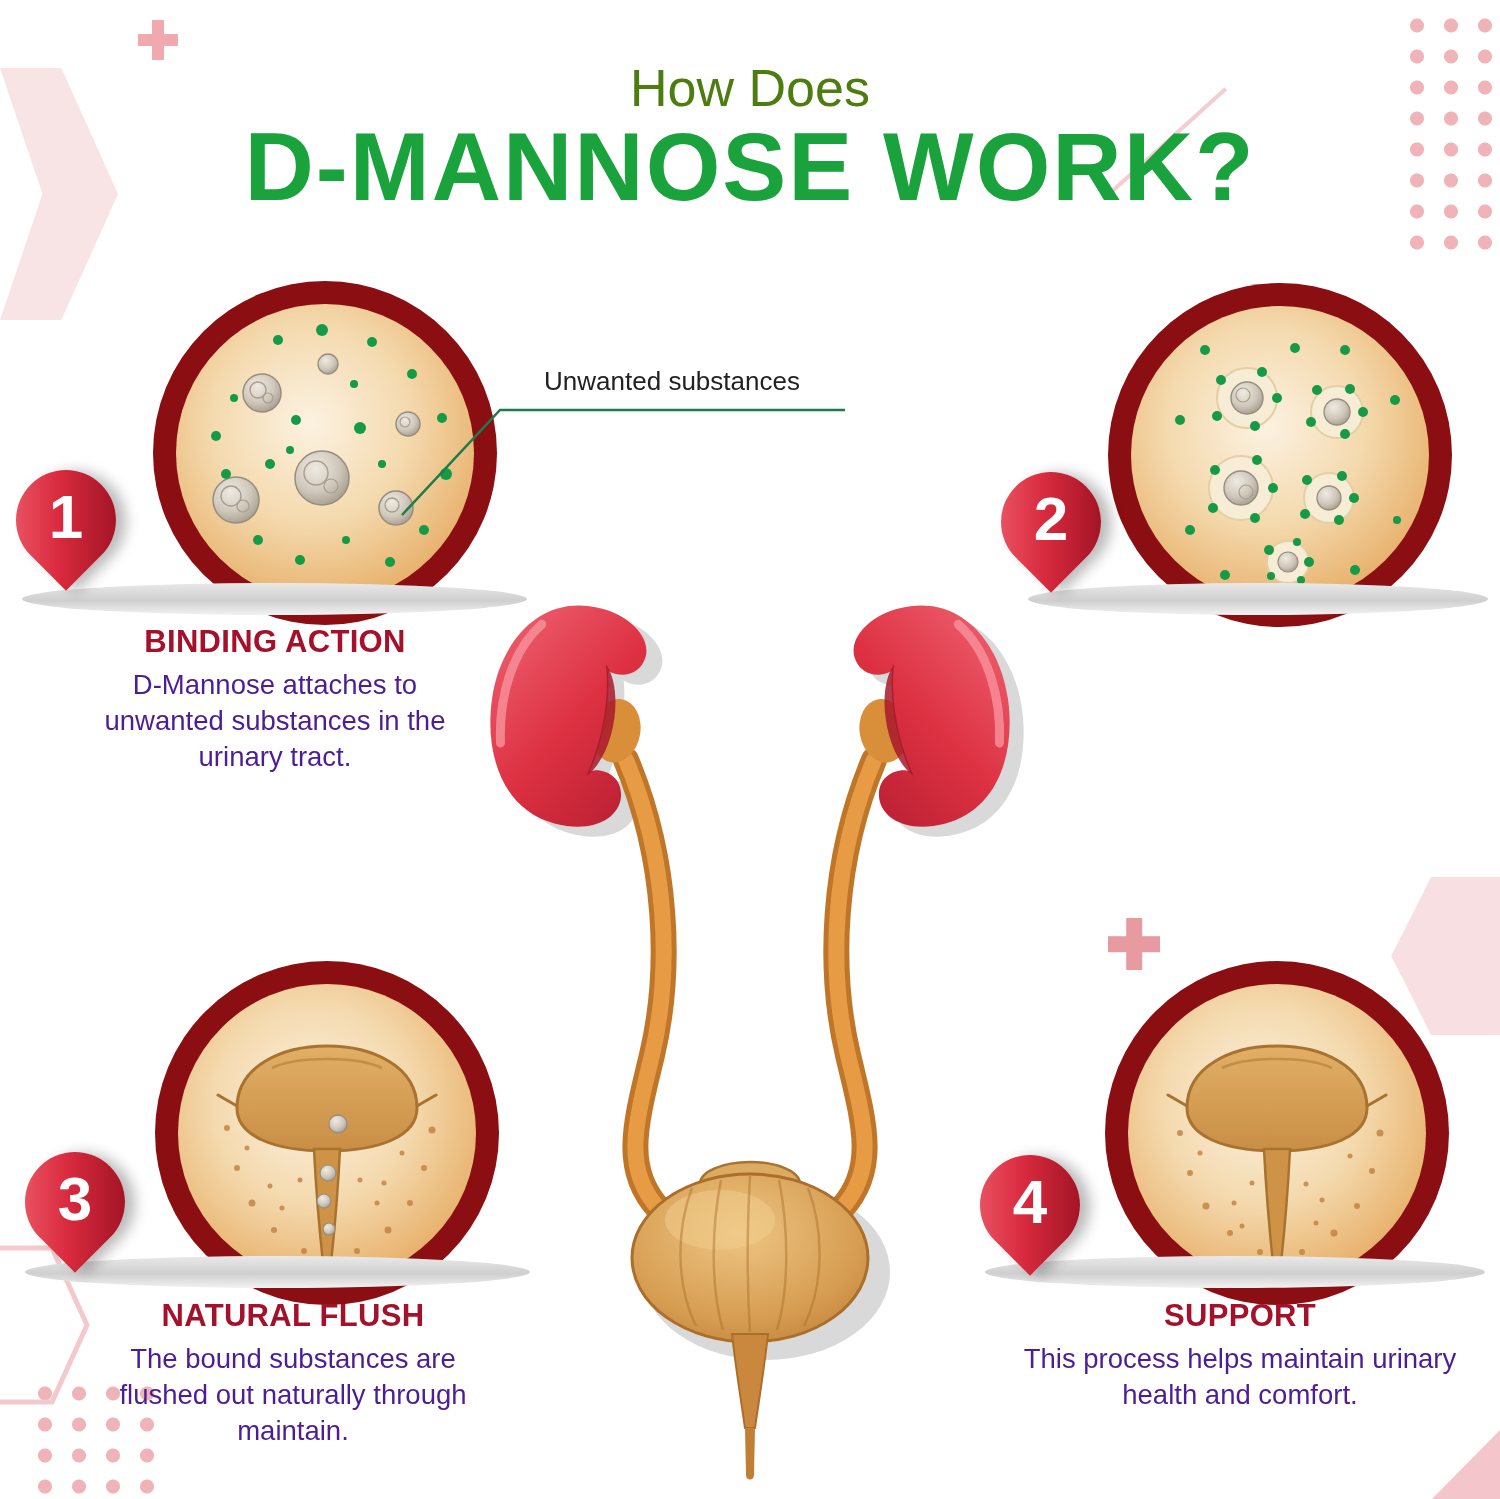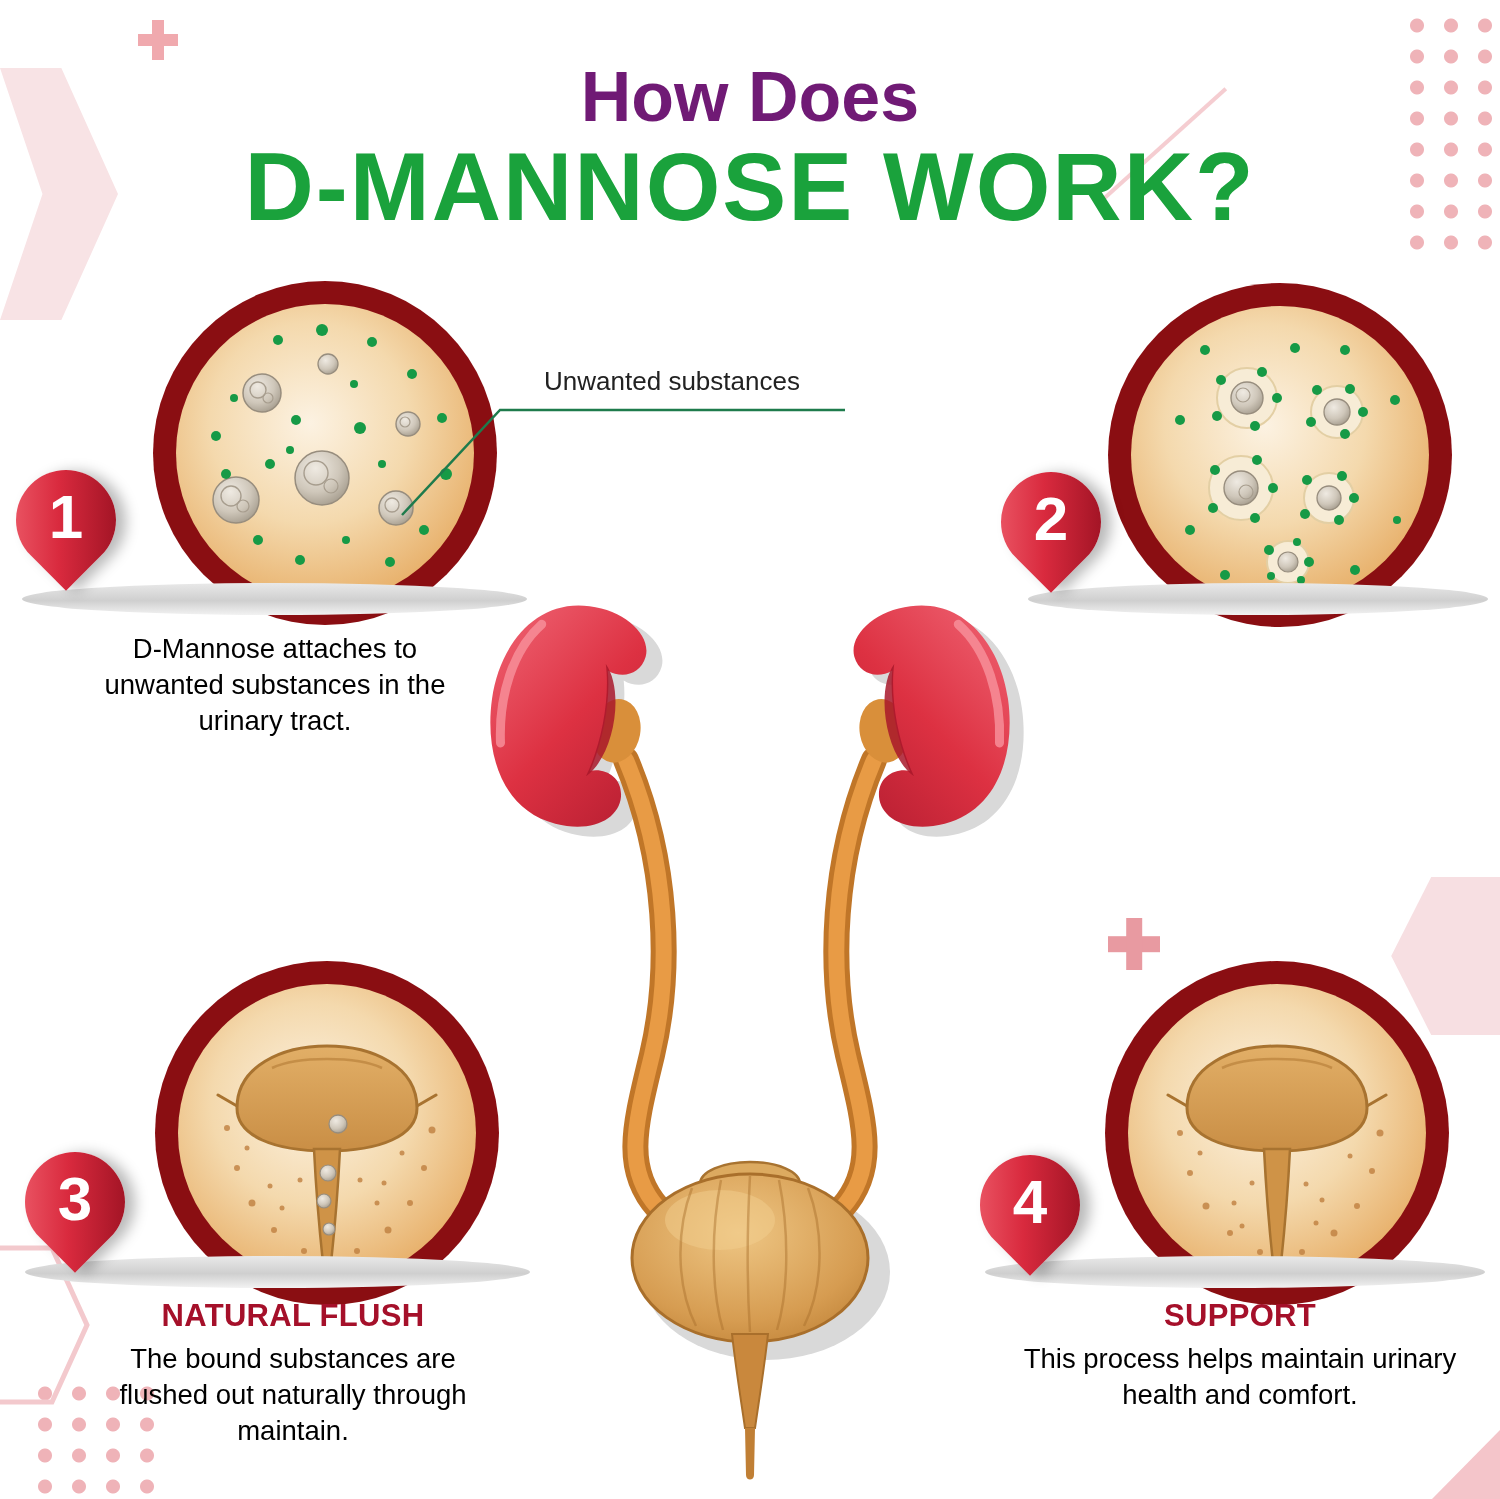--- a/index.html
+++ b/index.html
@@ -28,7 +28,7 @@
 
   
   .title { position:absolute; top:60px; left:0; width:100%; text-align:center; z-index:3; }
-  .title-line1 { font-size:70px; font-weight:700; color:#701a75; line-height:1.08; }
+  .title-line1 { font-size:52px; font-weight:400; color:#4d7c0f; line-height:1.08; }
   .title-line2 { font-size:96px; font-weight:800; color:#1aa23c; letter-spacing:2px; line-height:1.06; }
 
   

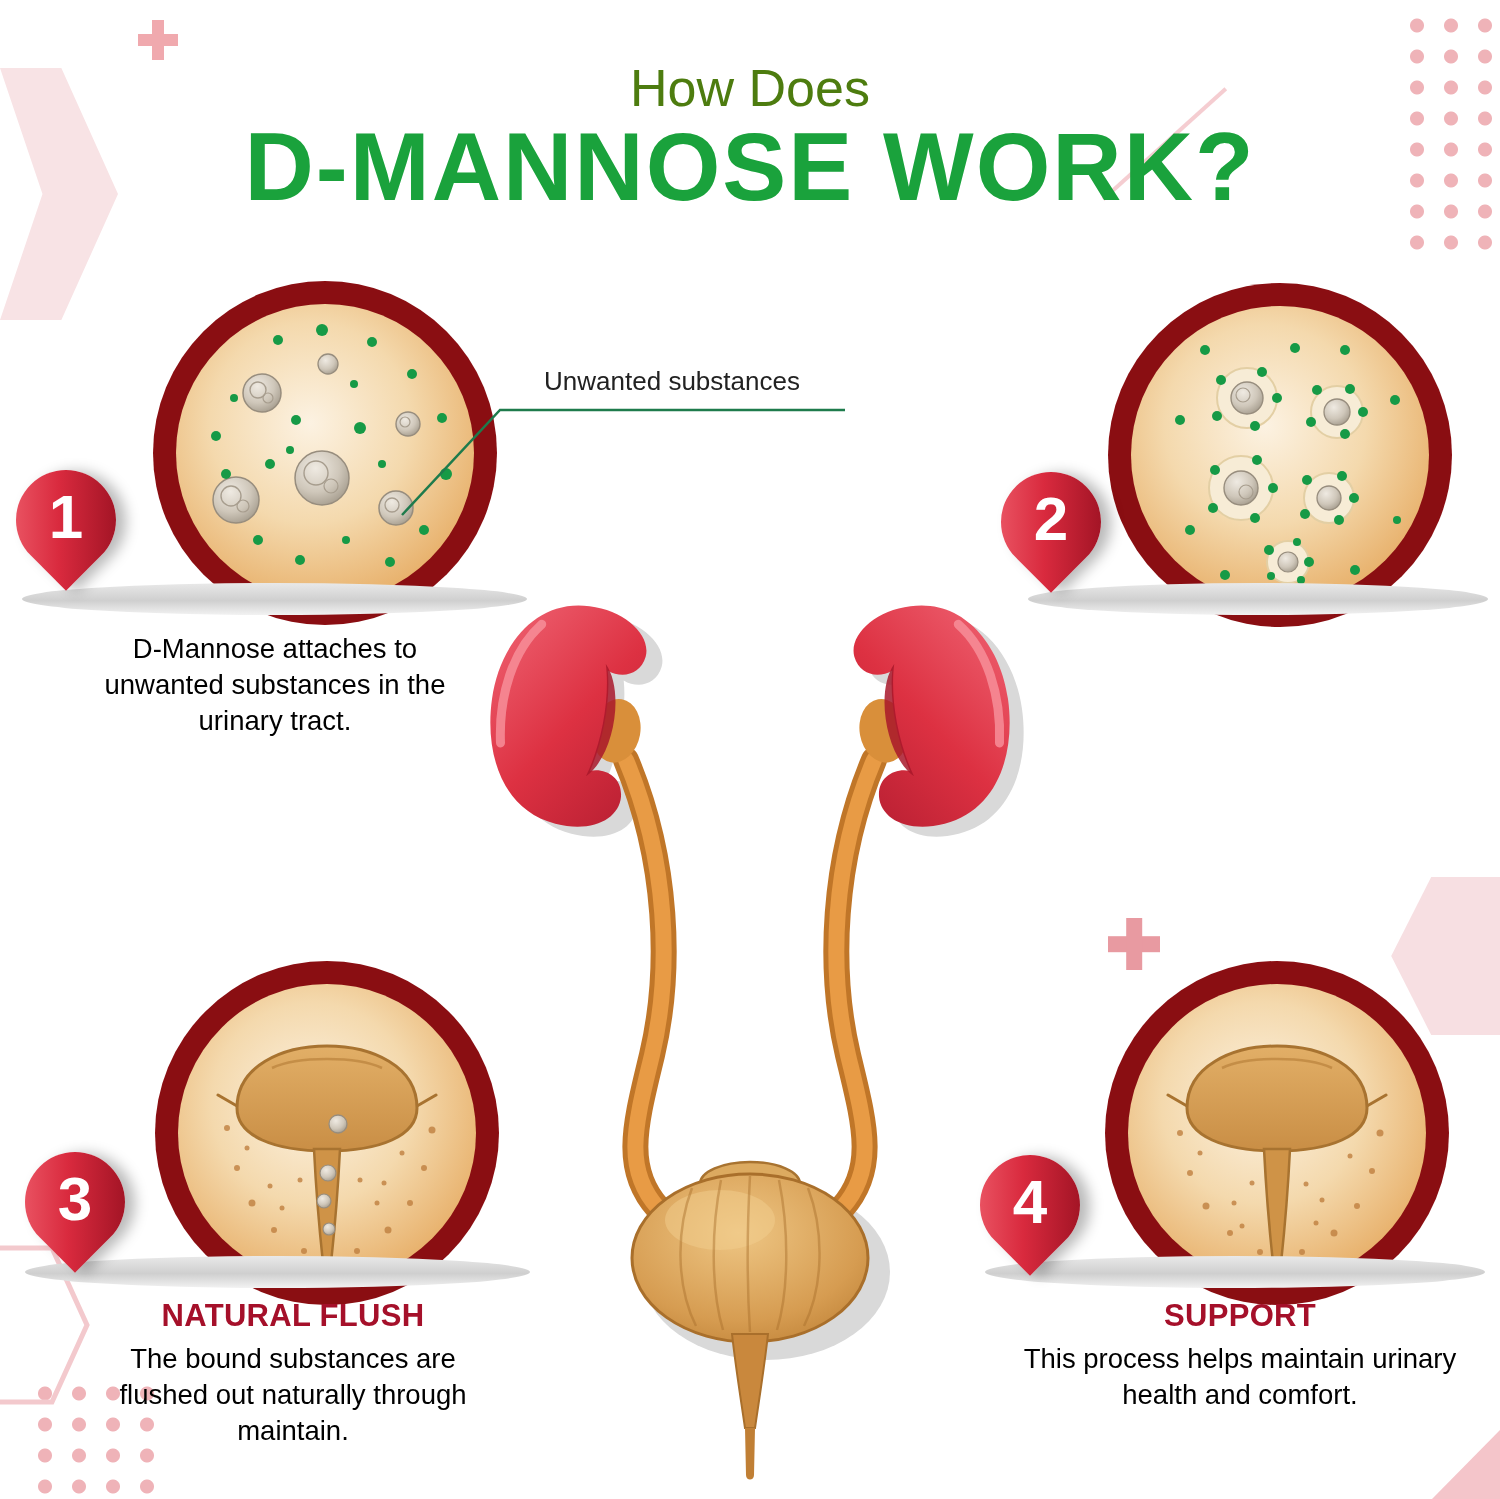--- a/index.html
+++ b/index.html
@@ -171,6 +171,7 @@
     <div class="num">1</div>
   </div>
   <div class="step-text" style="left:85px; top:624px; width:380px;">
+    <div class="step-title">BINDING ACTION</div>
     <div class="step-desc">D-Mannose attaches to unwanted substances in the urinary tract.</div>
   </div>
 

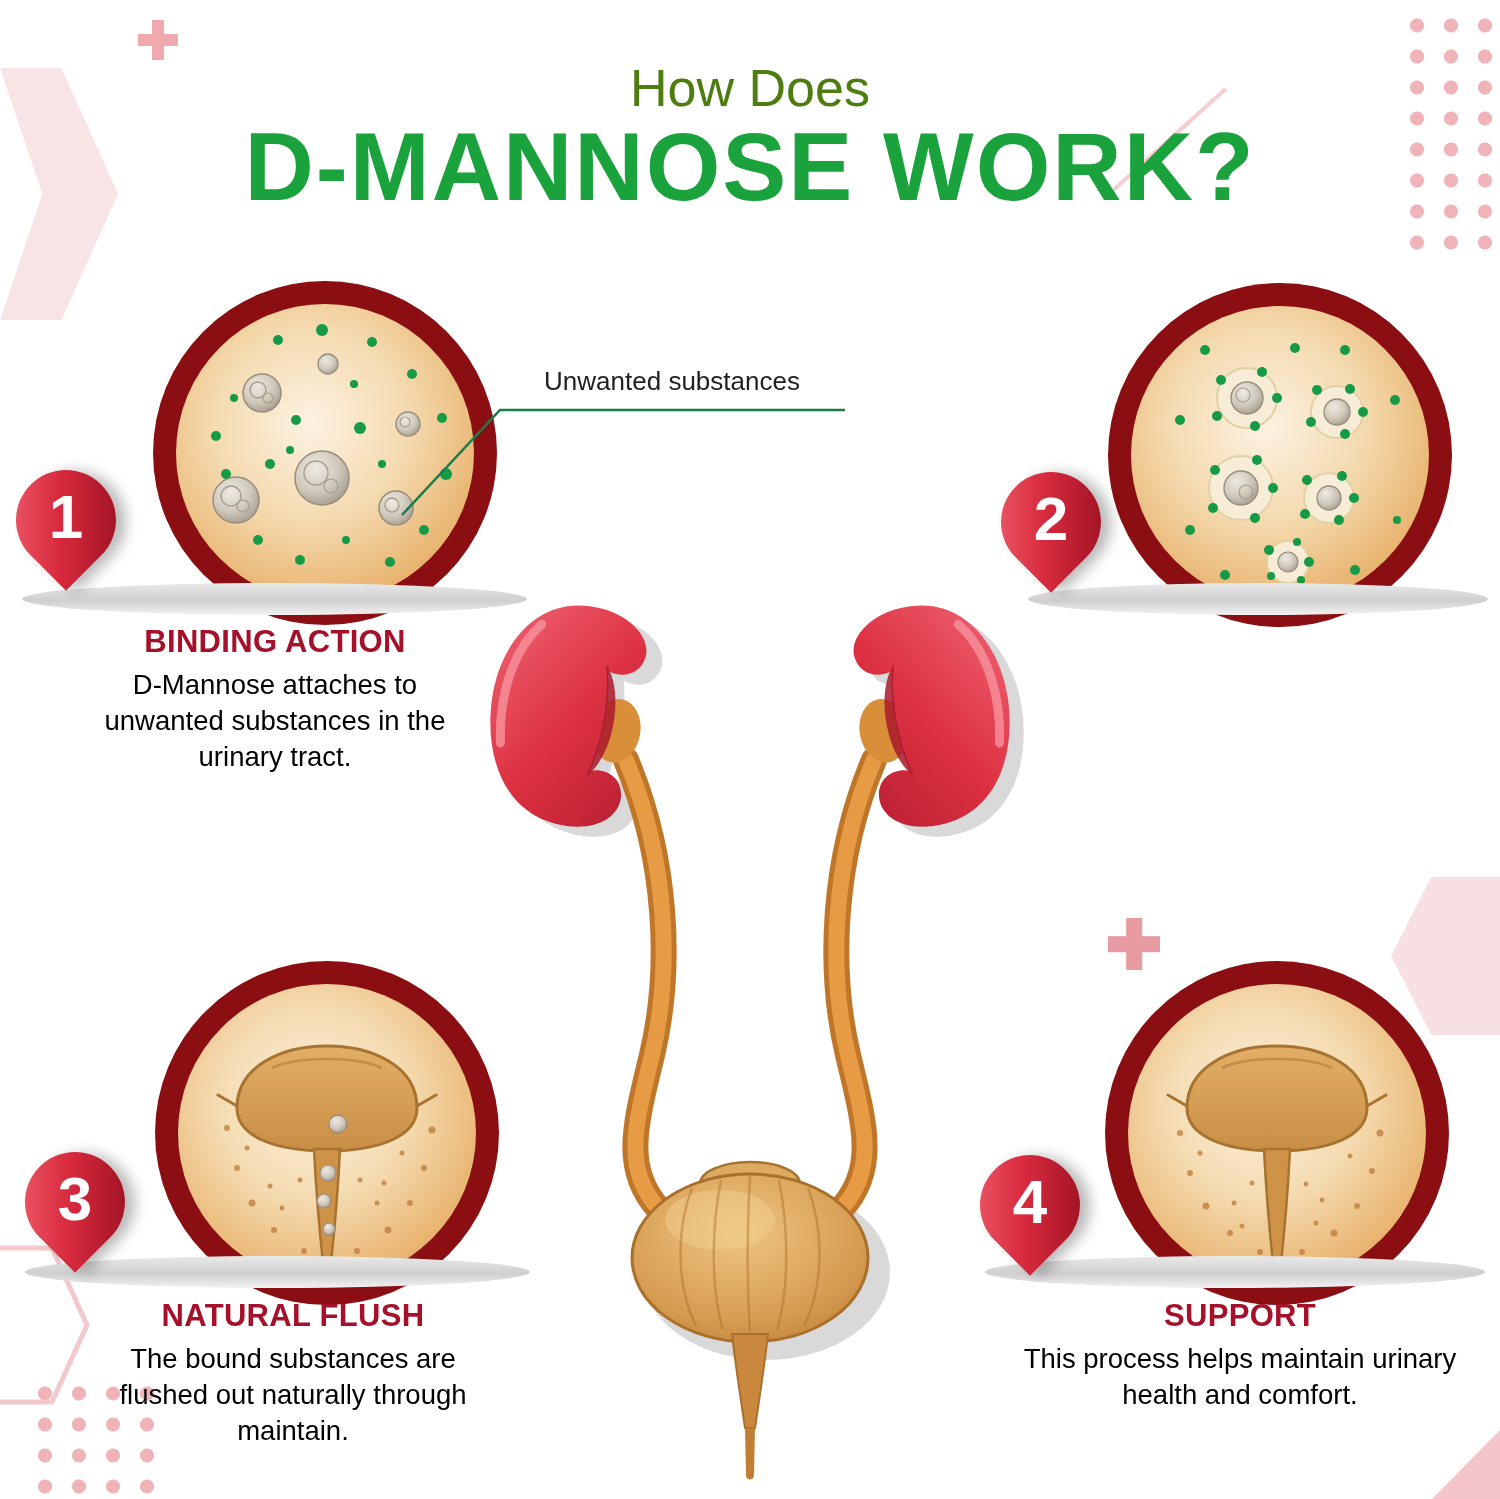--- a/index.html
+++ b/index.html
@@ -49,7 +49,7 @@
 
   .step-text { position:absolute; text-align:center; z-index:3; }
   .step-title { font-size:31px; font-weight:800; color:#a5102a; letter-spacing:.3px; }
-  .step-desc { margin-top:7px; font-size:27.5px; color:#000000; line-height:1.3; }
+  .step-desc { margin-top:7px; font-size:27.5px; color:#4c1d95; line-height:1.3; }
 
   .center-ill { position:absolute; left:430px; top:570px; z-index:1; }
   .defs-holder { position:absolute; width:0; height:0; overflow:hidden; }

